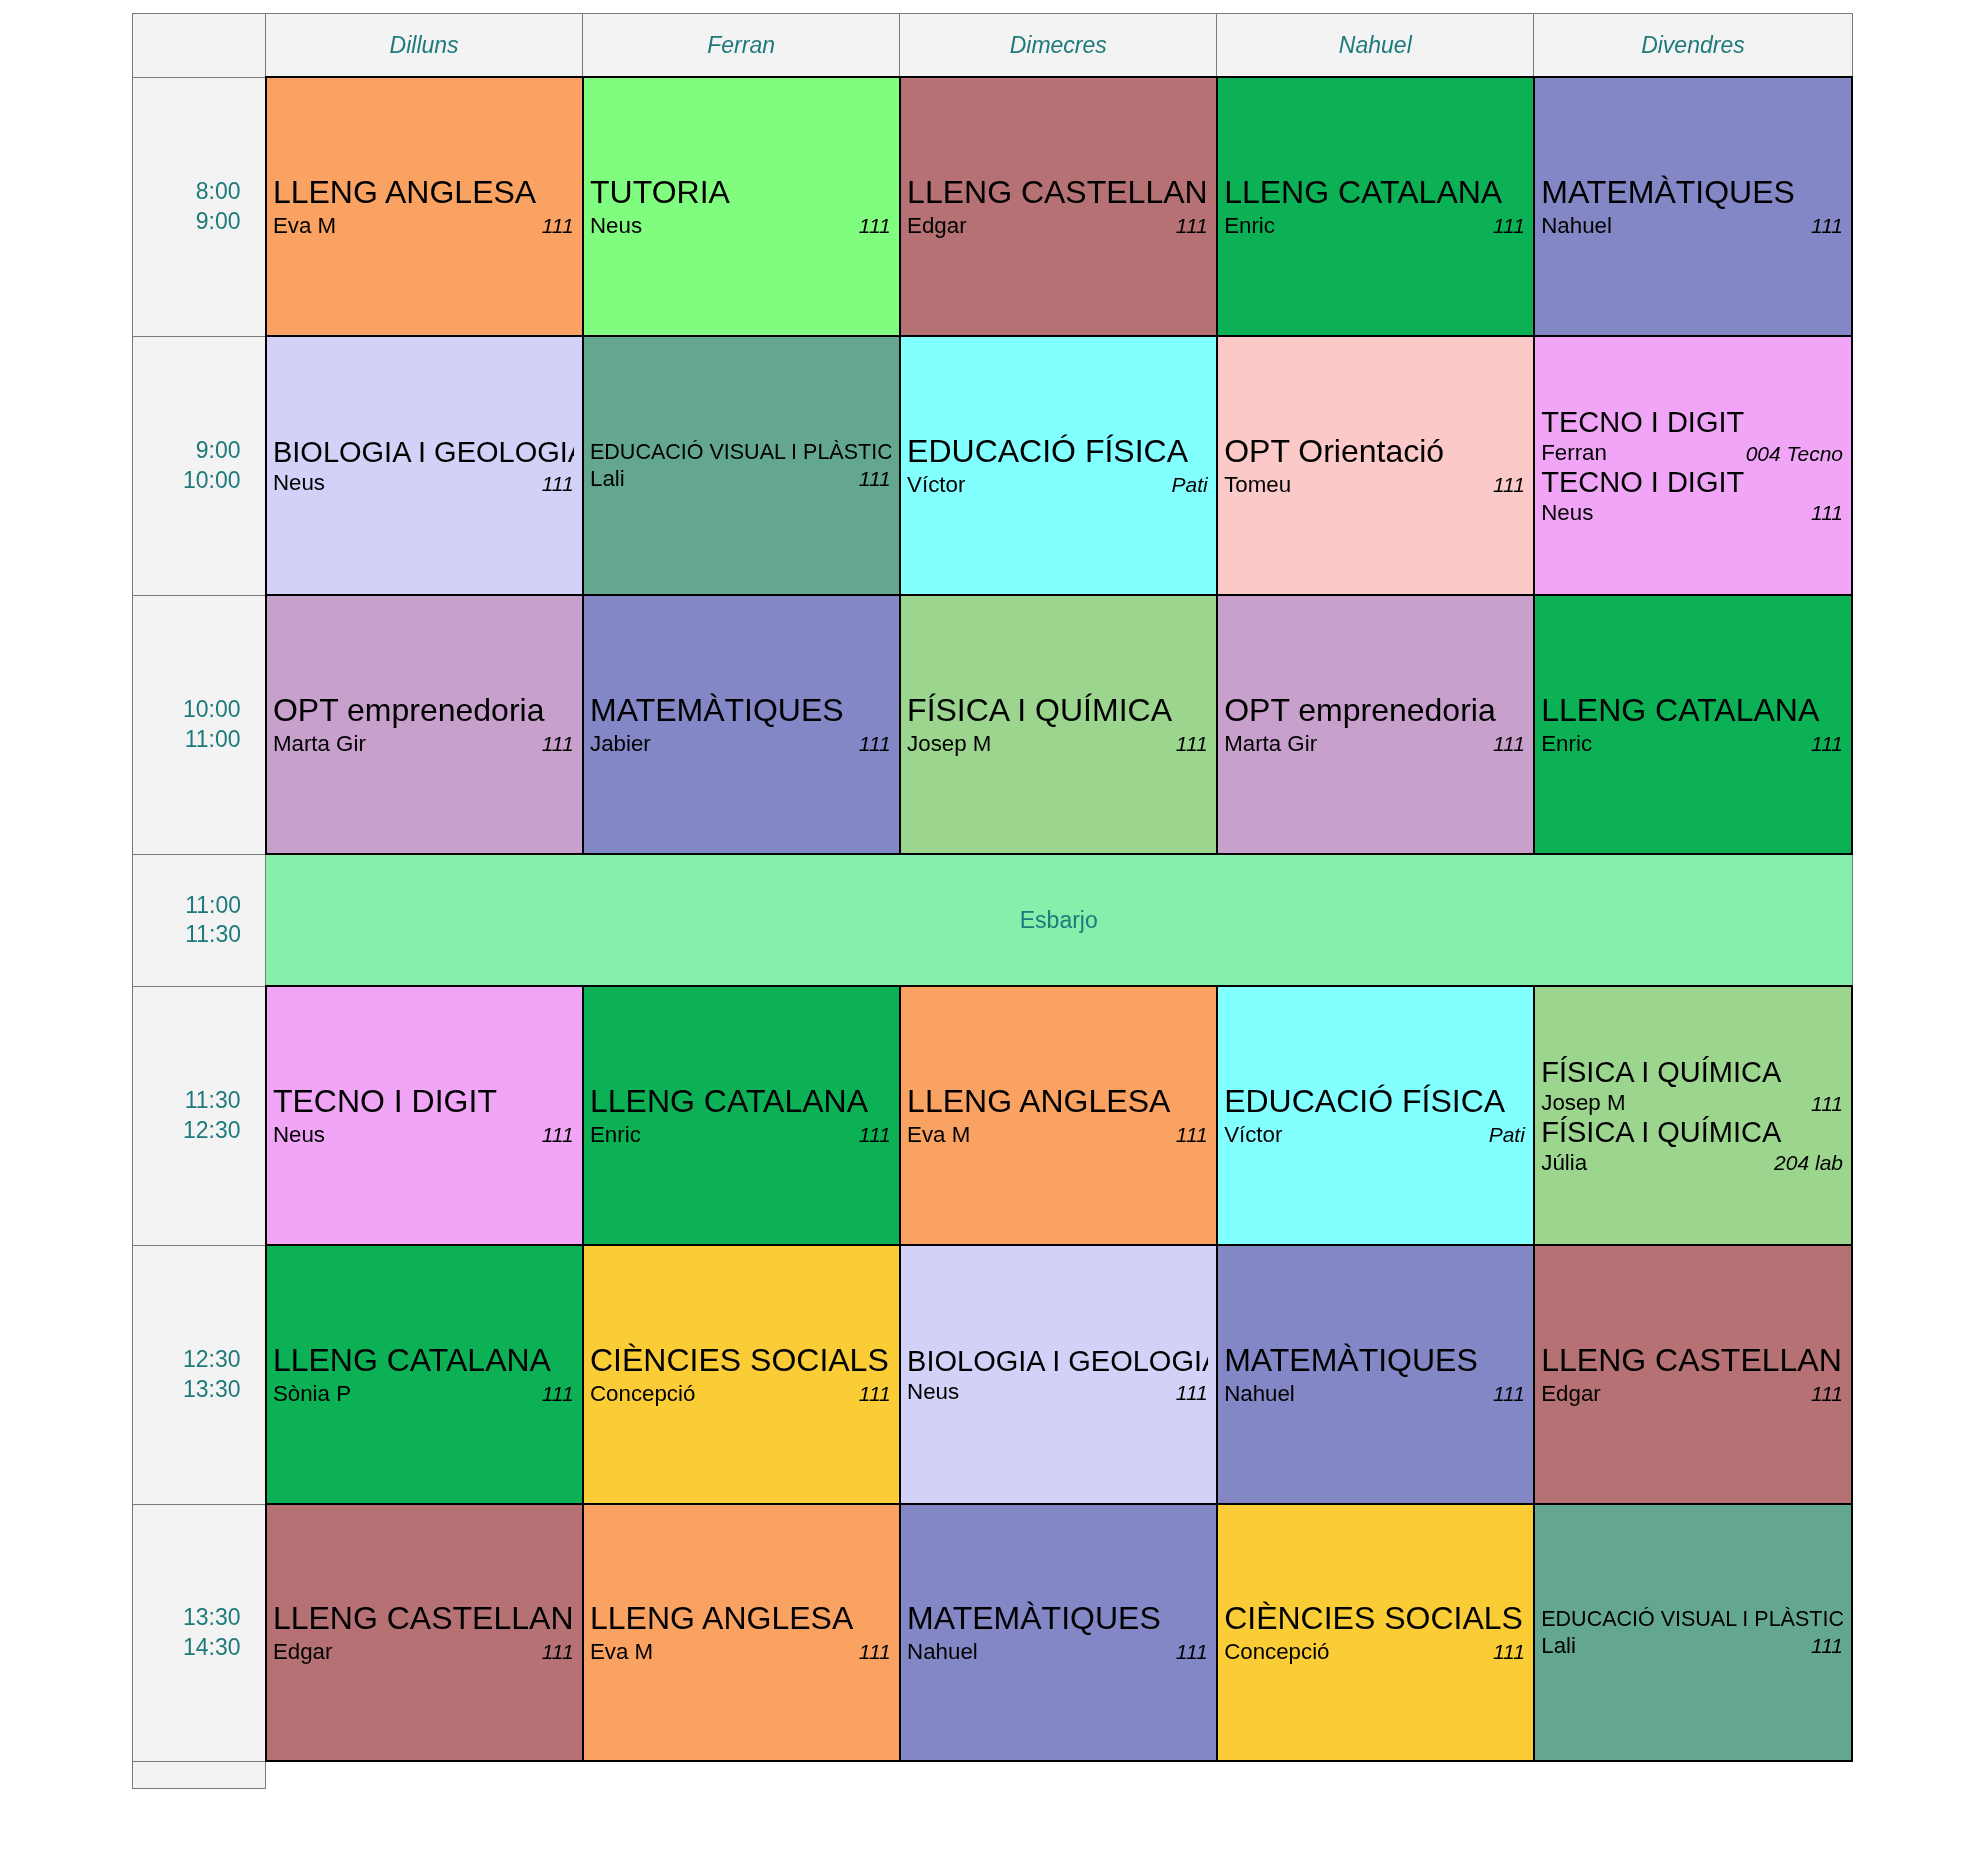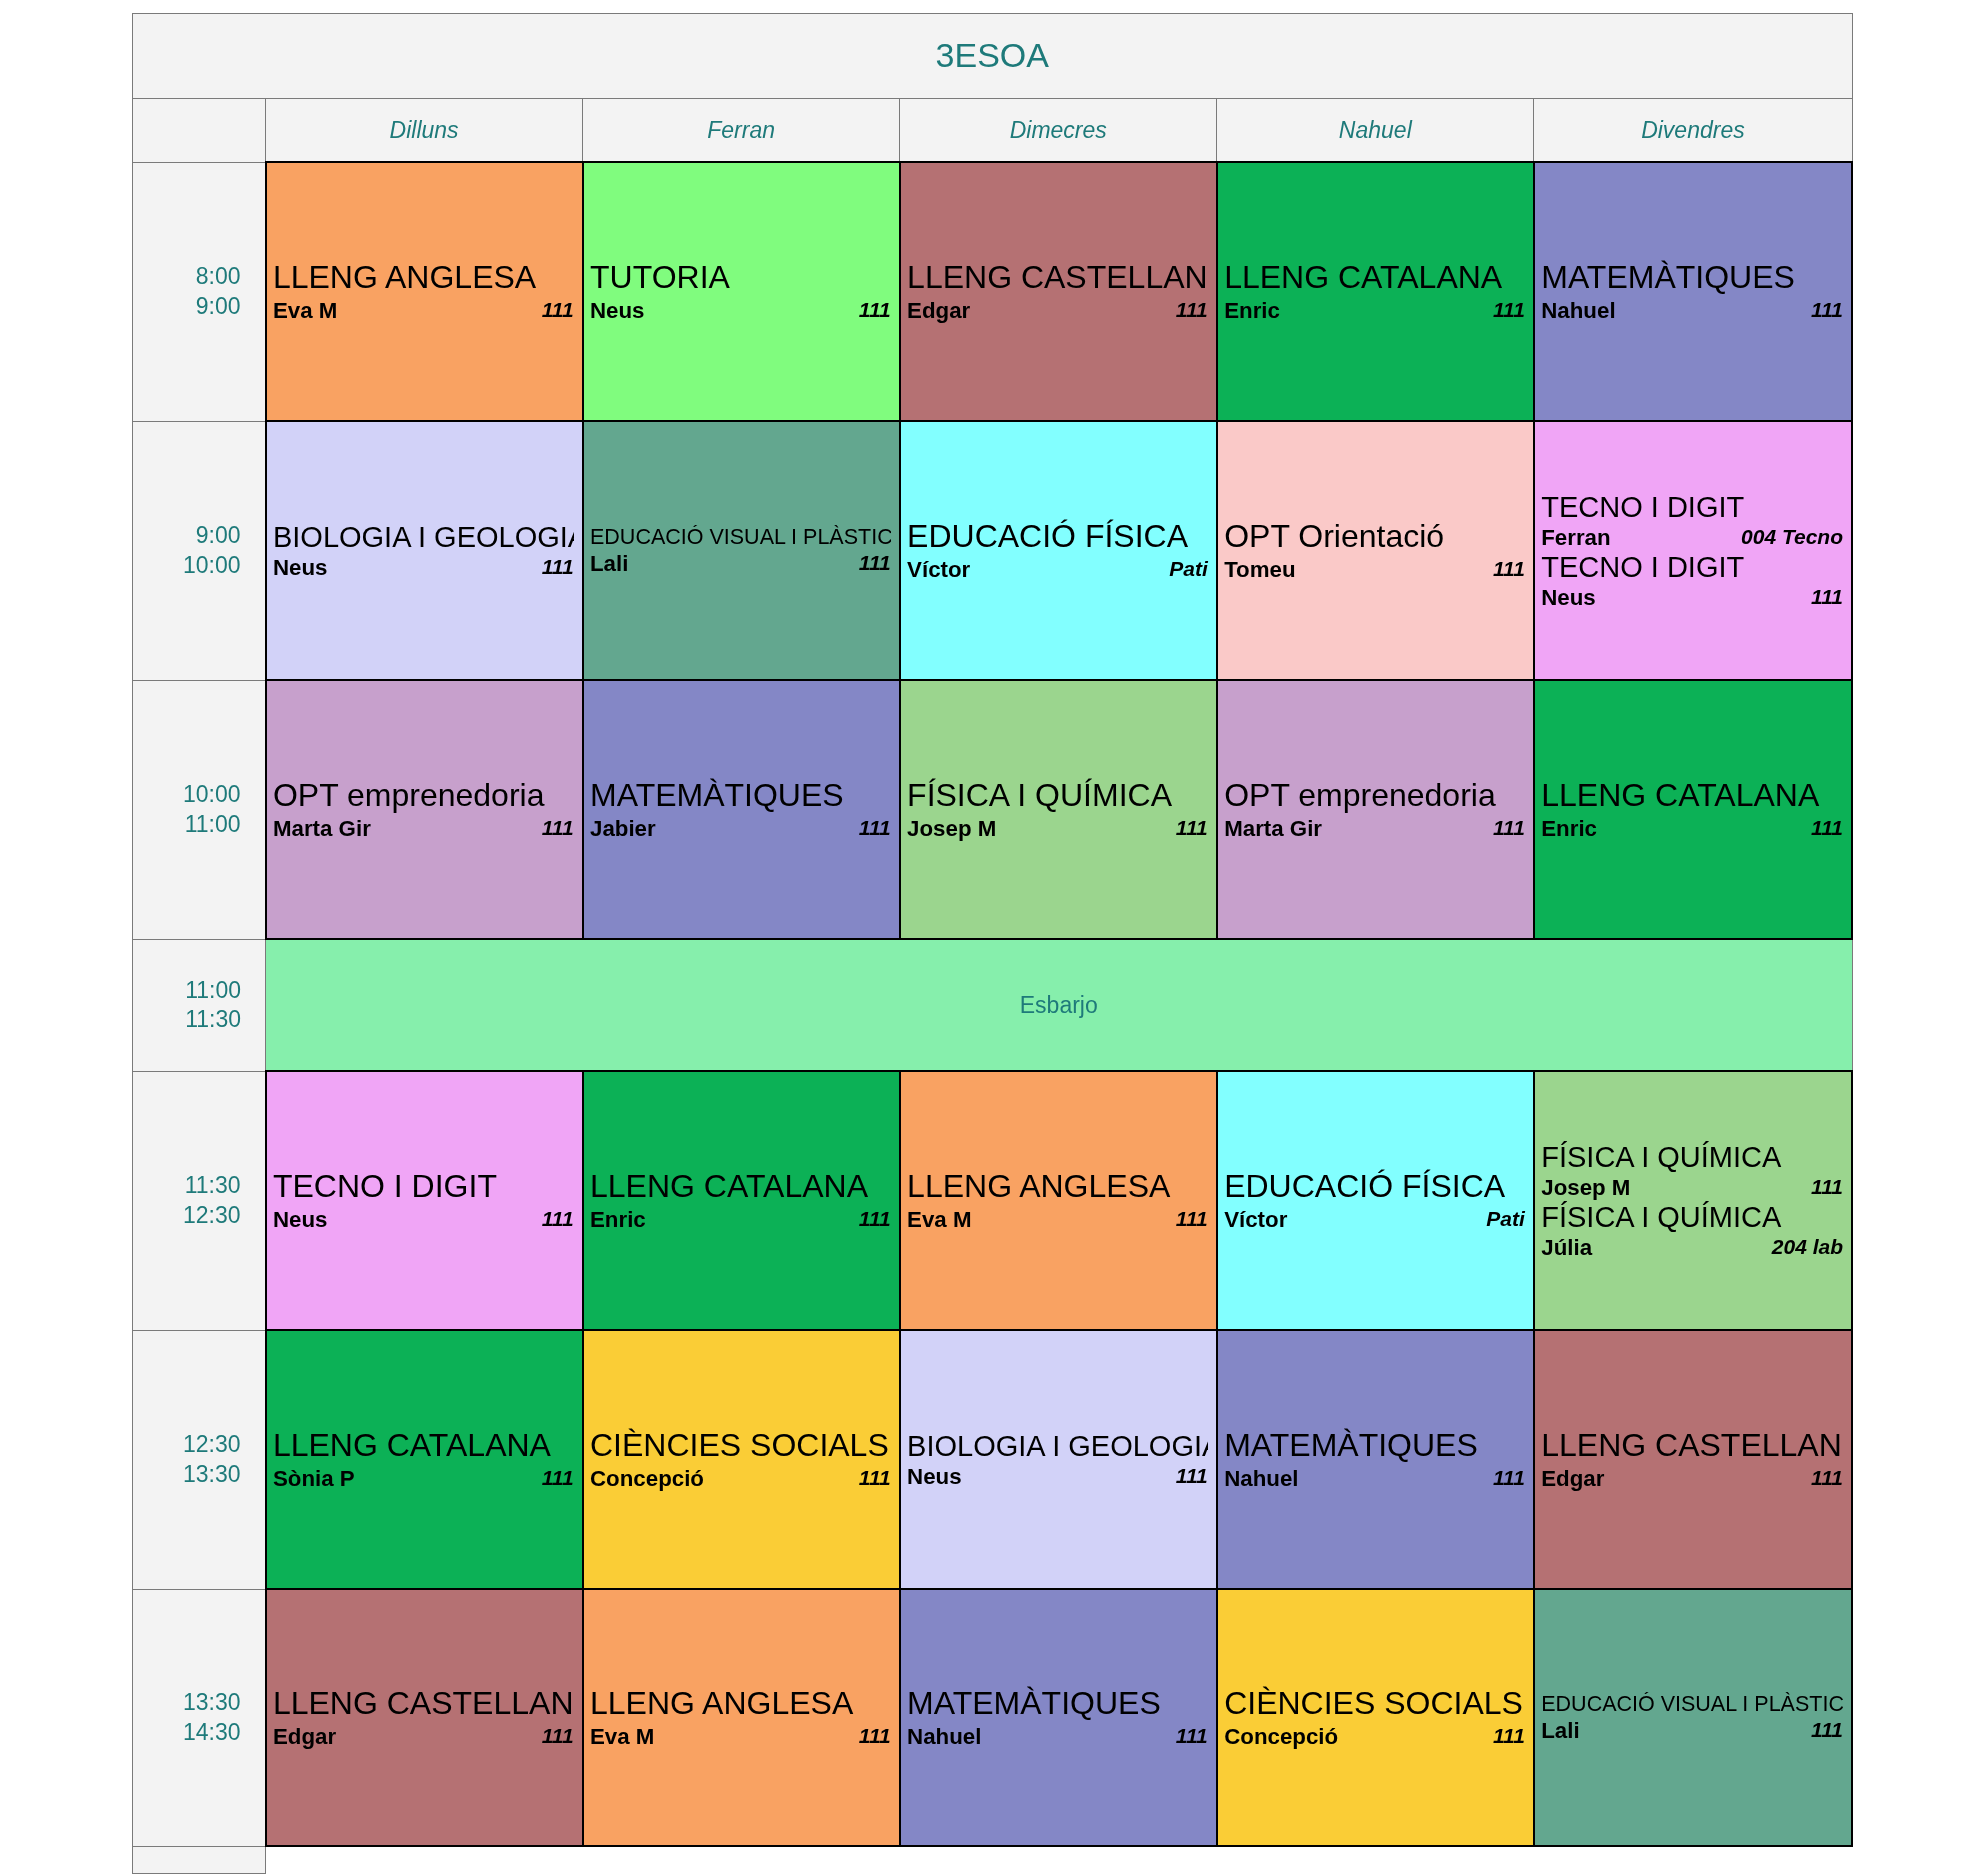--- a/index.html
+++ b/index.html
@@ -100,9 +100,6 @@
       <col style="width:318px">
   </colgroup>
   <thead>
-    <tr class="r-title">
-      <td class="frame-cell title-cell" colspan="6">3ESOA</td>
-    </tr>
     <tr class="r-head">
       <td class="frame-cell"></td>
       <td class="frame-cell day-cell">Dilluns</td>

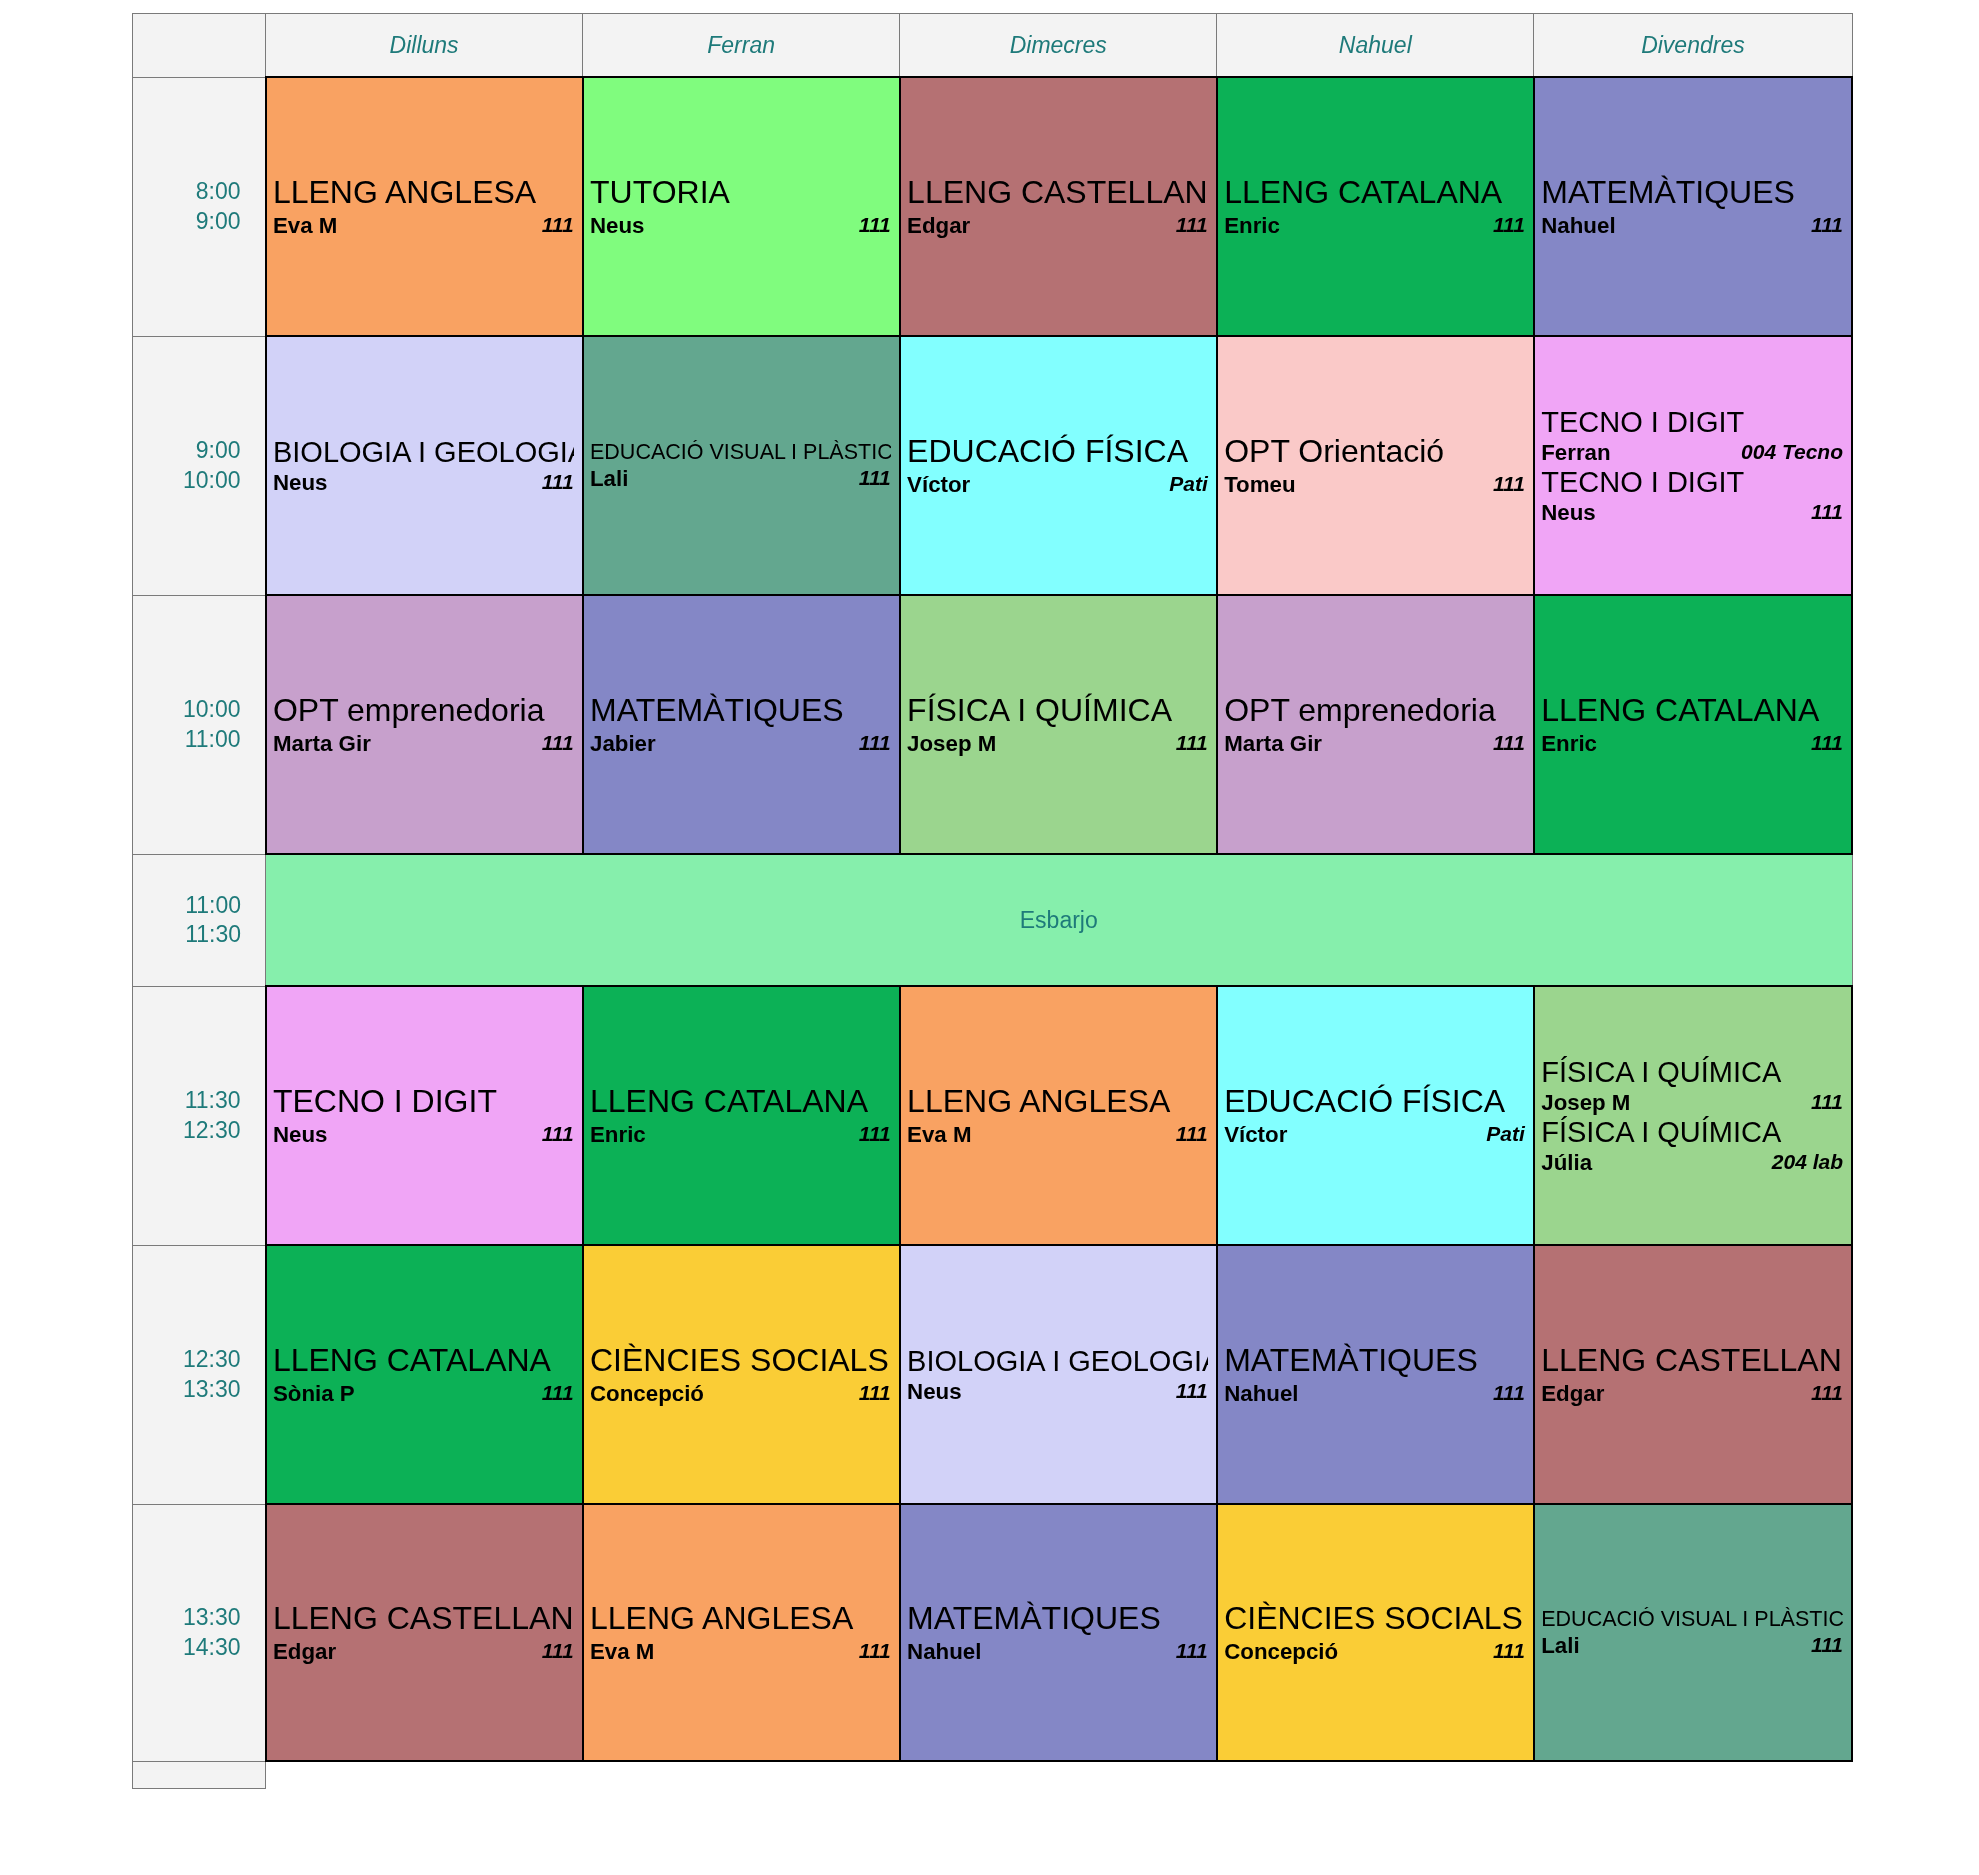--- a/index.html
+++ b/index.html
@@ -60,10 +60,9 @@
   .meta {
     display: flex;
     justify-content: space-between;
-    align-items: flex-start;
+    align-items: flex-end;
     margin-top: 1.6px;
     line-height: 1.15;
-    font-weight: bold;
   }
   .teacher { font-size: 22.3px; }
   .room { font-size: 21px; font-style: italic; }

